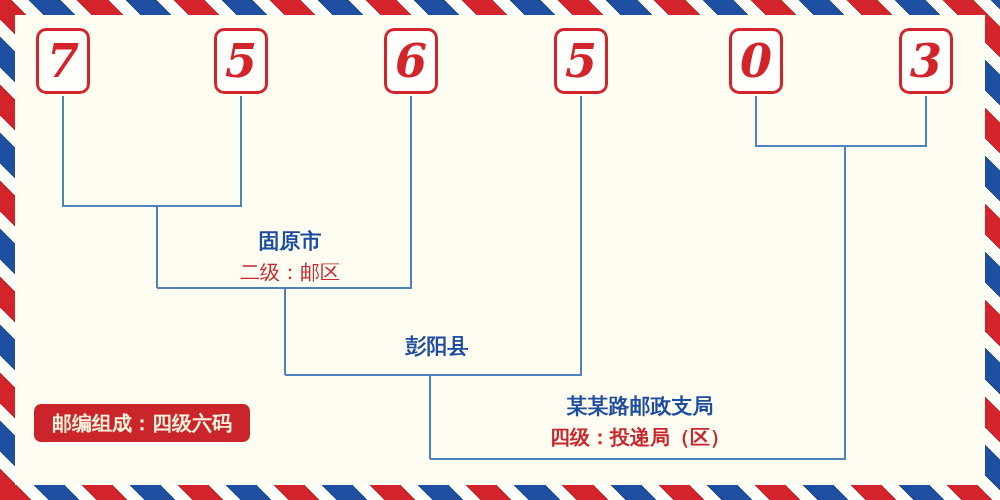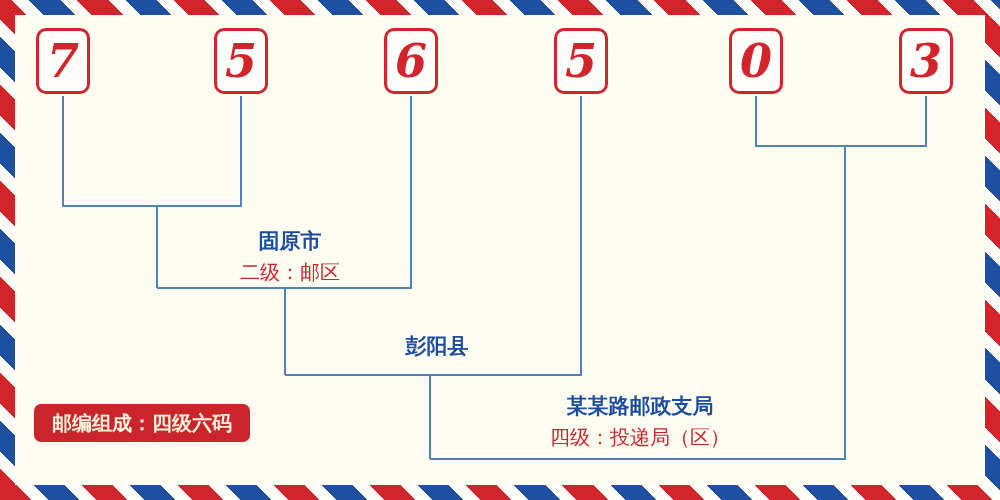--- a/index.html
+++ b/index.html
@@ -47,7 +47,7 @@
   .label-2{left:190px;top:228px;width:200px;}
   .label-3{left:327px;top:313px;width:220px;margin-top:20px;}
   .label-4{left:520px;top:393px;width:240px;}
-  .label-4 .desc{}
+  .label-4 .desc{font-weight:bold;}
   .label-delivery{left:776px;top:106px;width:130px;}
   .badge{
     position:absolute;left:34px;top:404px;z-index:2;

